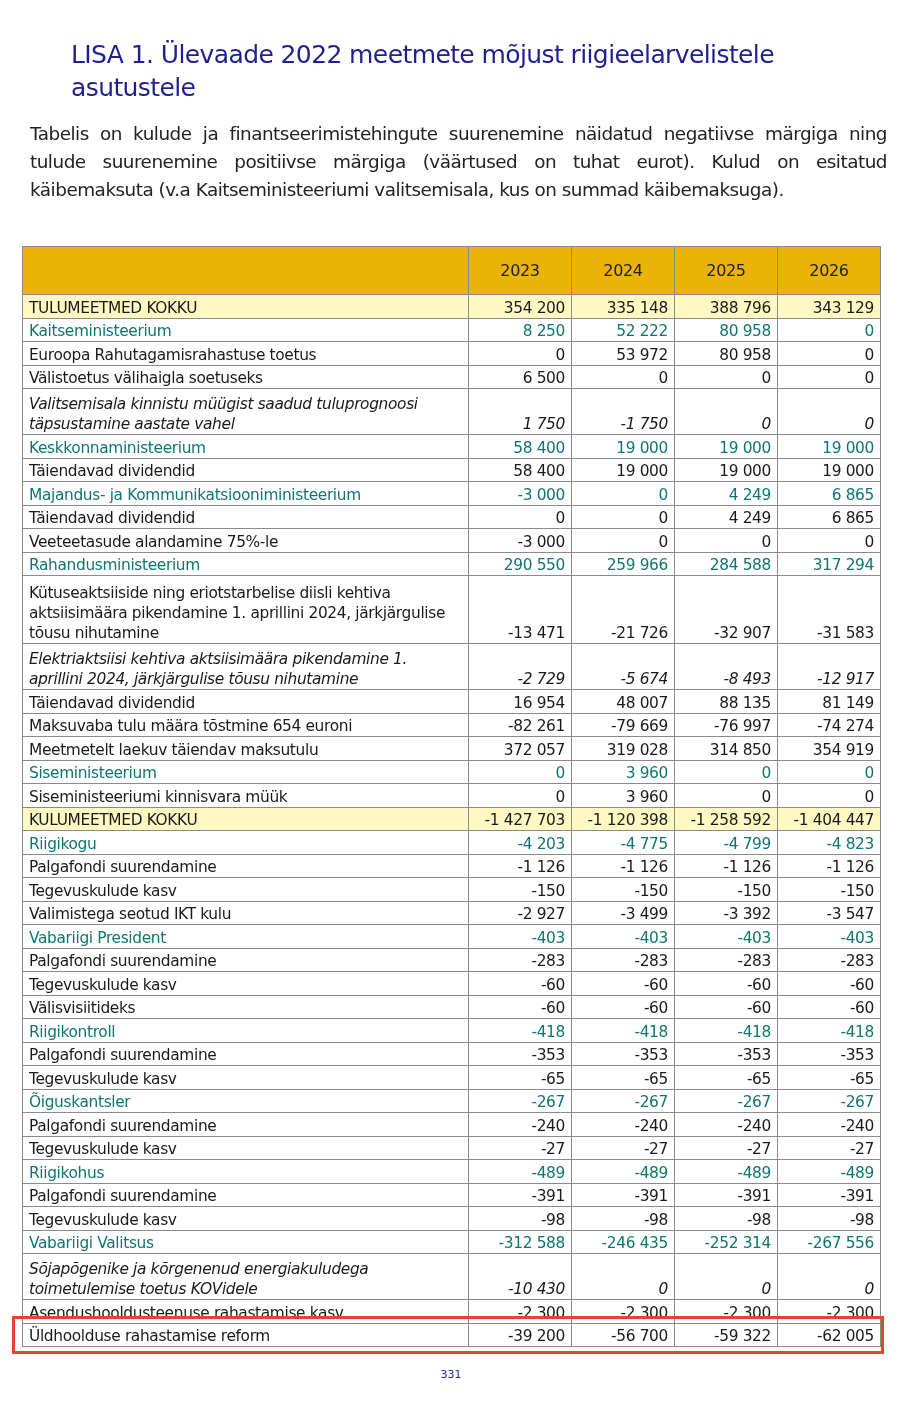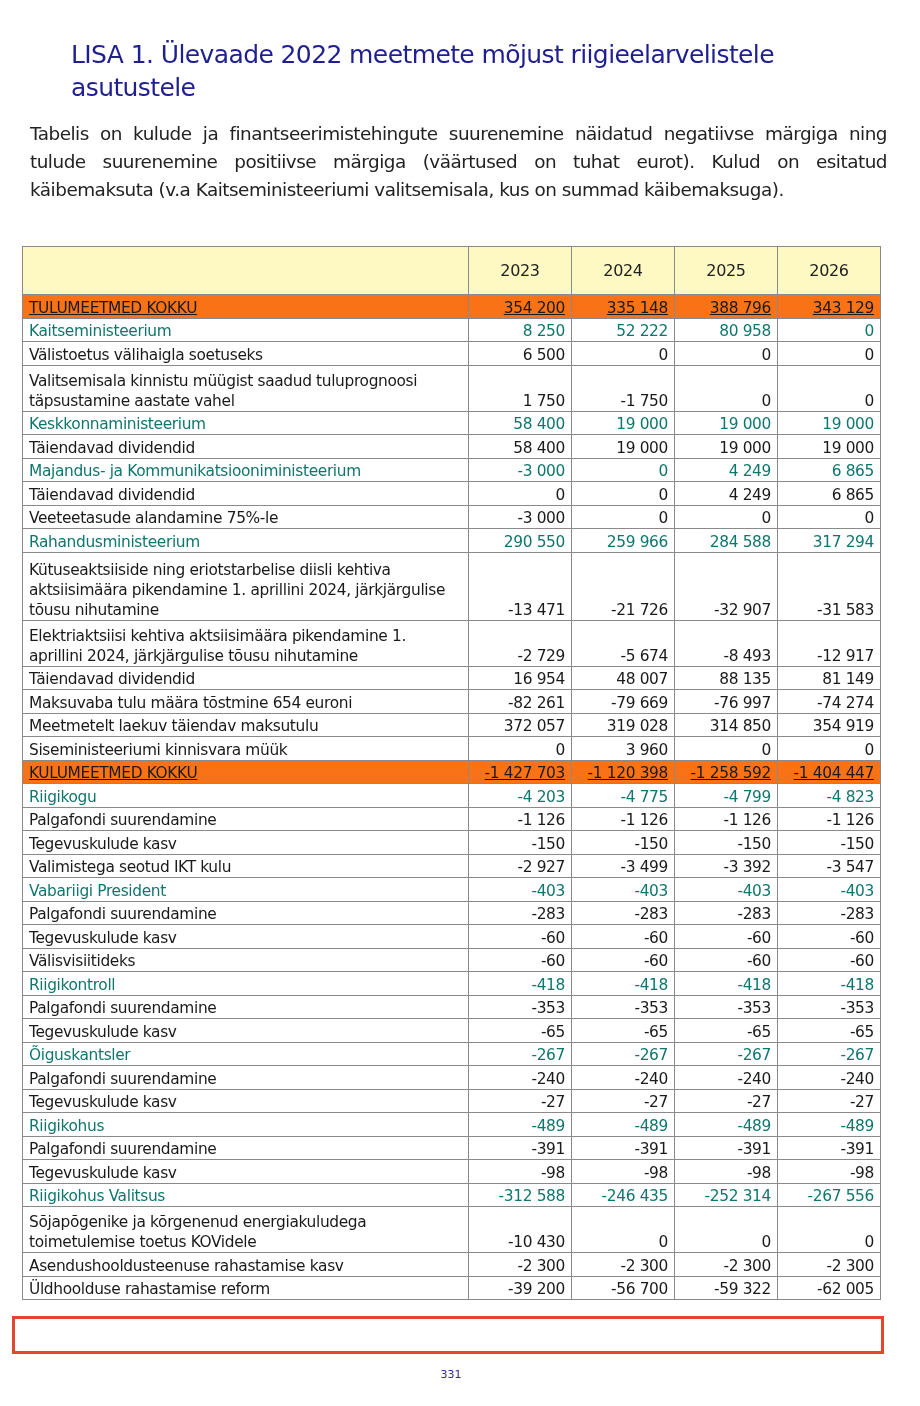--- a/index.html
+++ b/index.html
@@ -18,7 +18,7 @@
   table.budget col.c-year { width: 103px; }
   table.budget td, table.budget th { border: 1px solid #8a8a8a; padding: 0 6px 0 6px;
       vertical-align: bottom; line-height: 20px; }
-  table.budget th { background: #fef9c3; font-weight: normal; height: 47px;
+  table.budget th { background: #eab308; font-weight: normal; height: 47px;
       vertical-align: middle; text-align: center; font-size: 16px; color: #222; }
   table.budget th.label-head { text-align: left; }
   table.budget td { height: 22.5px; }

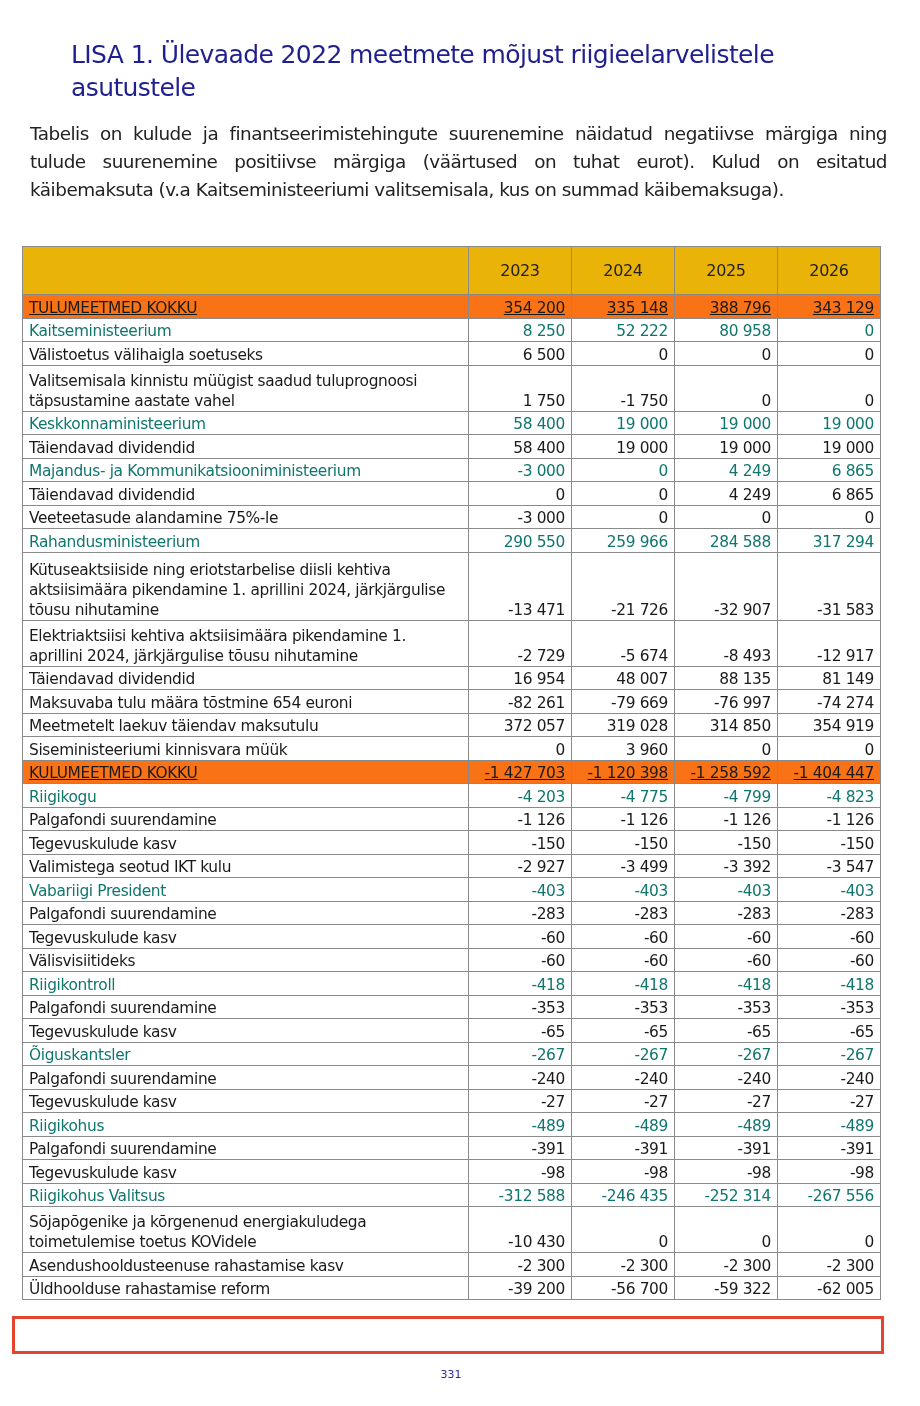--- a/index.html
+++ b/index.html
@@ -23,7 +23,7 @@
   table.budget th.label-head { text-align: left; }
   table.budget td { height: 22.5px; }
   table.budget td.num { text-align: right; white-space: nowrap; padding-right: 6px; }
-  table.budget tr.total td { background: #f97316; color: #1a1a1a; text-decoration: underline; }
+  table.budget tr.total td { background: #fef9c3; color: #1a1a1a; }
   table.budget tr.ministry td { color: #0f766e; }
   table.budget tr.item td { color: #1a1a1a; }
   table.budget tr.two td { height: 45px; }

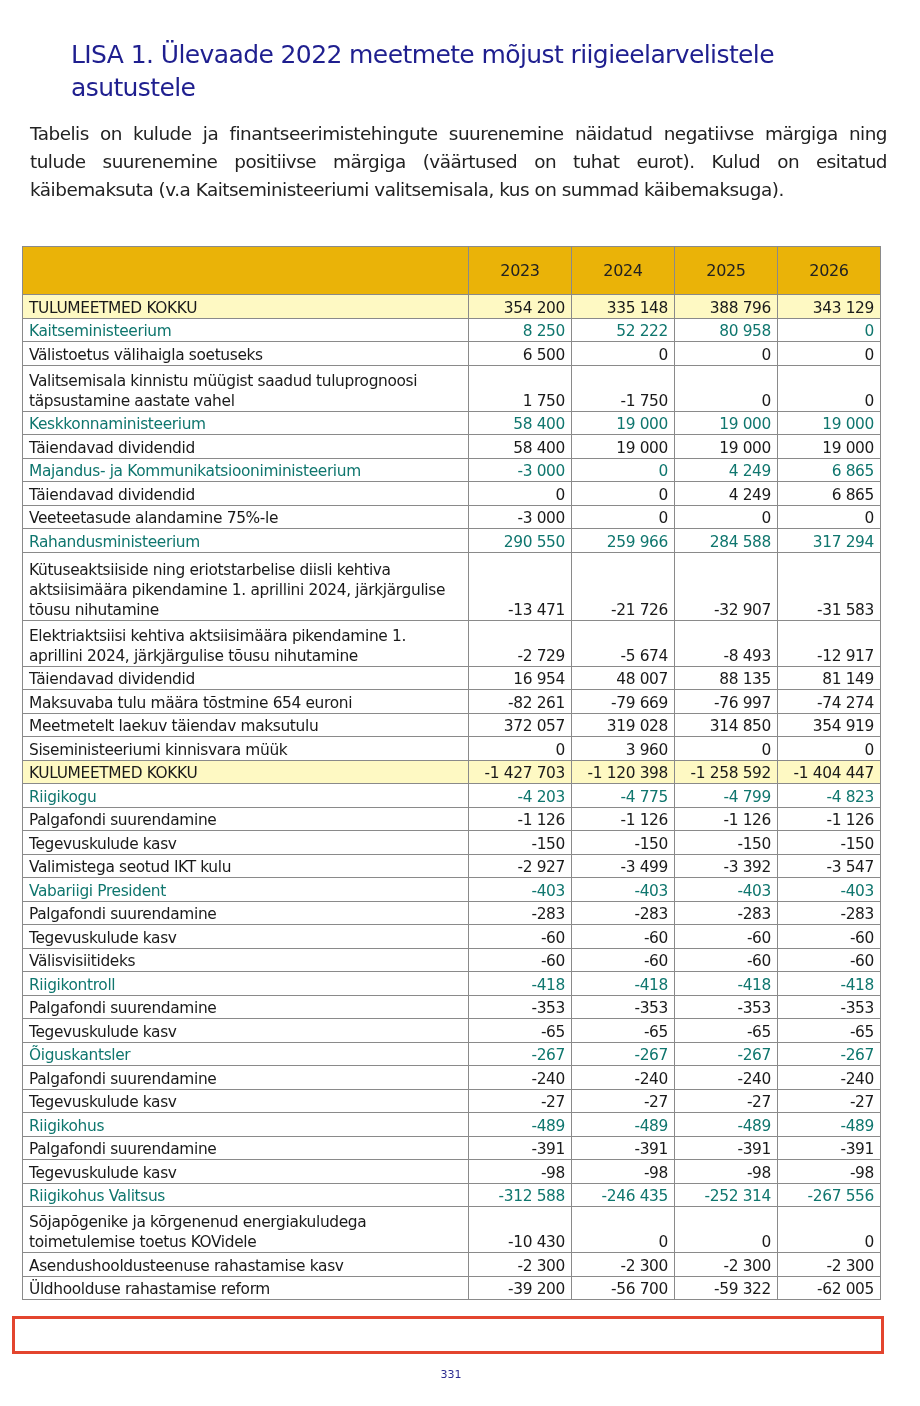--- a/index.html
+++ b/index.html
@@ -72,6 +72,13 @@
         <td class="num">0</td>
       </tr>
       <tr class="item">
+        <td>Euroopa Rahutagamisrahastuse toetus</td>
+        <td class="num">0</td>
+        <td class="num">53 972</td>
+        <td class="num">80 958</td>
+        <td class="num">0</td>
+      </tr>
+      <tr class="item">
         <td>Välistoetus välihaigla soetuseks</td>
         <td class="num">6 500</td>
         <td class="num">0</td>

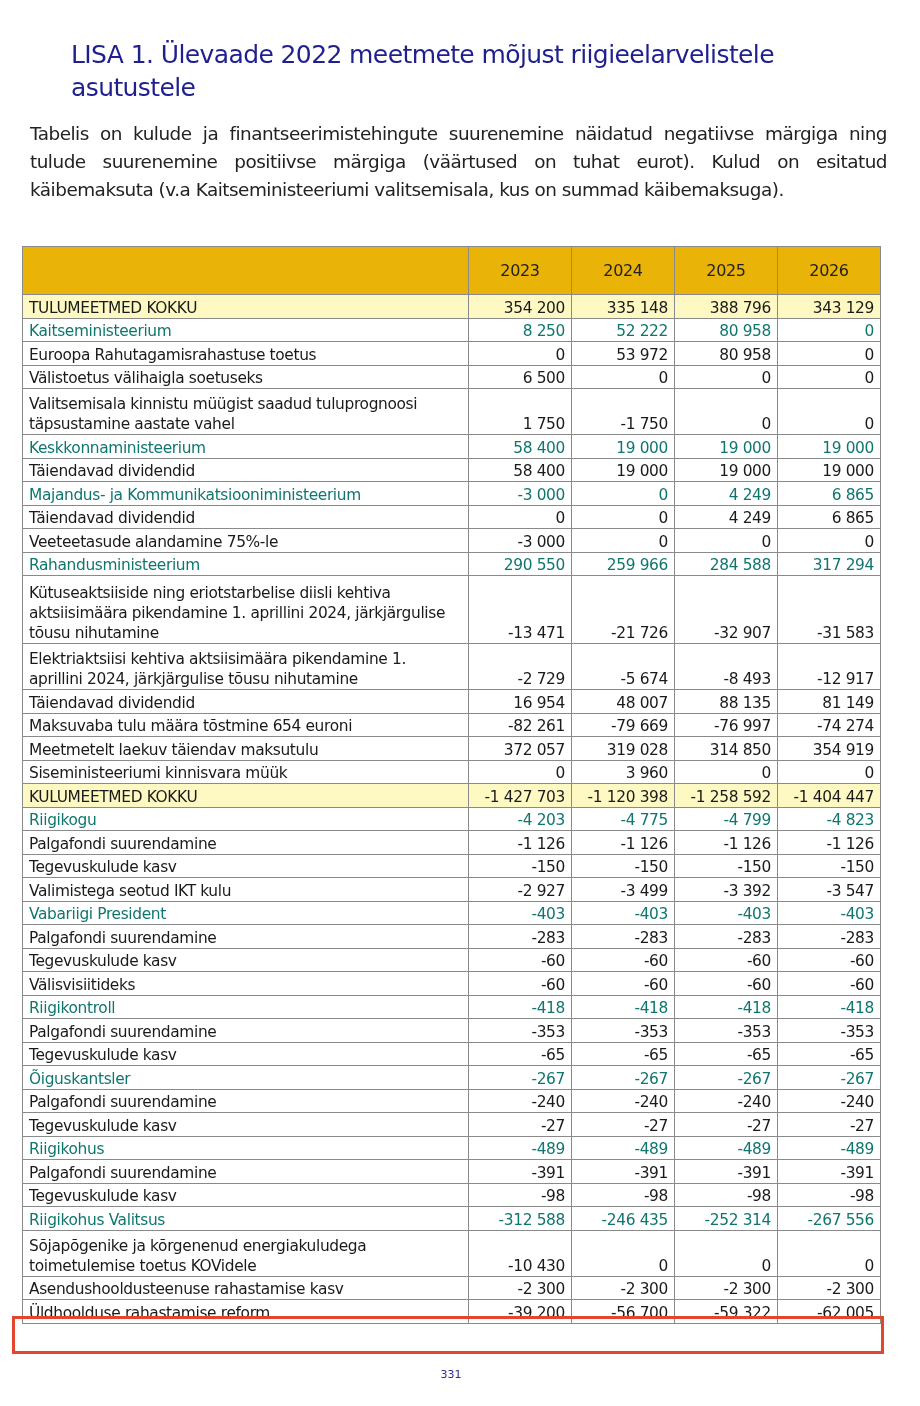--- a/index.html
+++ b/index.html
@@ -26,7 +26,7 @@
   table.budget tr.total td { background: #fef9c3; color: #1a1a1a; }
   table.budget tr.ministry td { color: #0f766e; }
   table.budget tr.item td { color: #1a1a1a; }
-  table.budget tr.two td { height: 45px; }
+  table.budget tr.two td { height: 45px; font-style: italic; }
   table.budget tr.three td { height: 67px; }
   .highlight { position: absolute; left: 12px; top: 1298px; width: 872px; height: 34px;
                border: 3px solid #e3452e; box-sizing: border-box; pointer-events: none; }

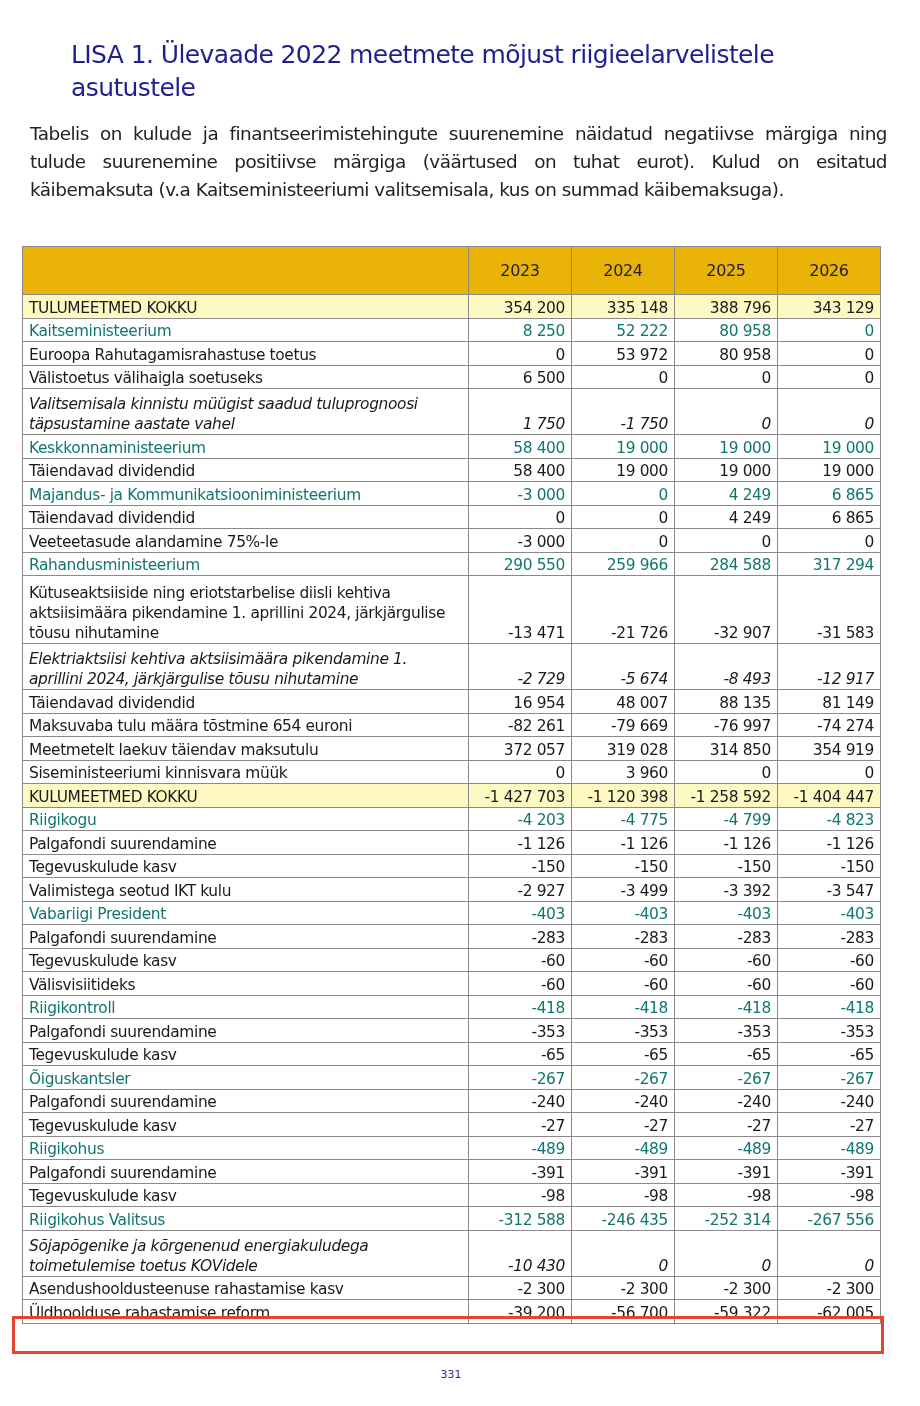--- a/index.html
+++ b/index.html
@@ -169,6 +169,13 @@
         <td class="num">314 850</td>
         <td class="num">354 919</td>
       </tr>
+      <tr class="ministry">
+        <td>Siseministeerium</td>
+        <td class="num">0</td>
+        <td class="num">3 960</td>
+        <td class="num">0</td>
+        <td class="num">0</td>
+      </tr>
       <tr class="item">
         <td>Siseministeeriumi kinnisvara müük</td>
         <td class="num">0</td>

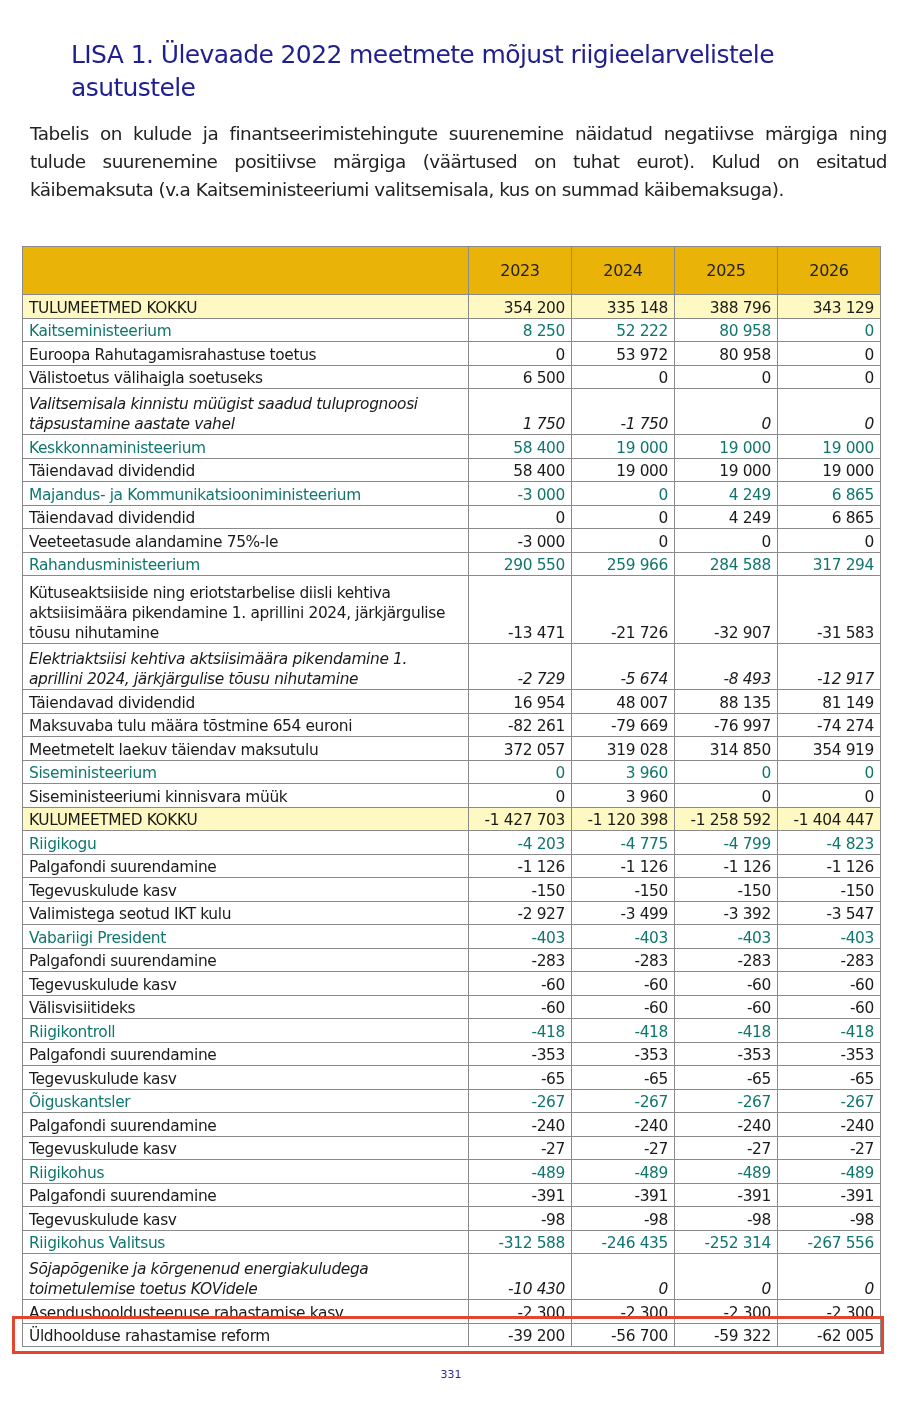--- a/index.html
+++ b/index.html
@@ -310,7 +310,7 @@
         <td class="num">-98</td>
       </tr>
       <tr class="ministry">
-        <td>Riigikohus Valitsus</td>
+        <td>Vabariigi Valitsus</td>
         <td class="num">-312 588</td>
         <td class="num">-246 435</td>
         <td class="num">-252 314</td>

